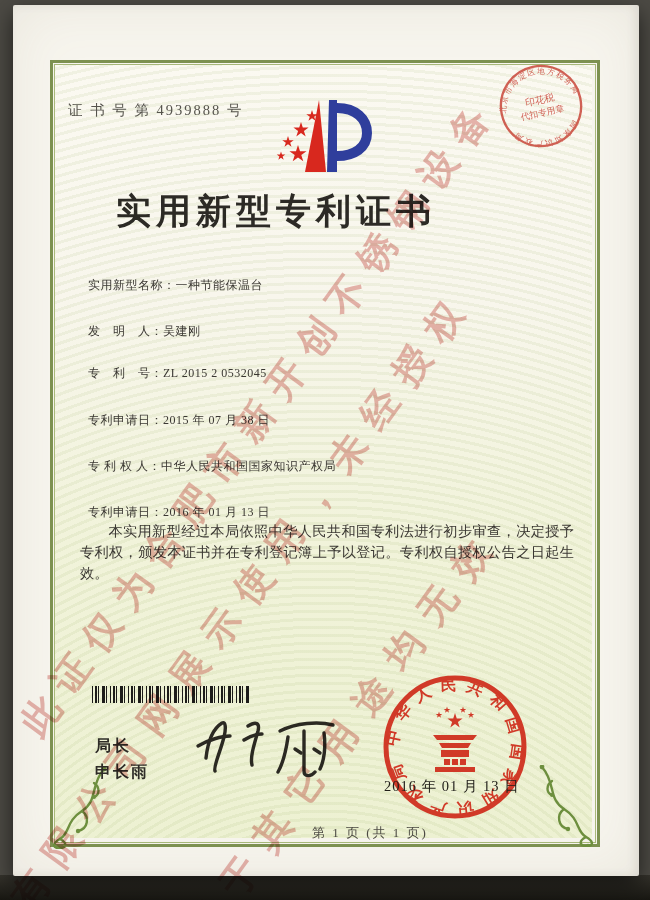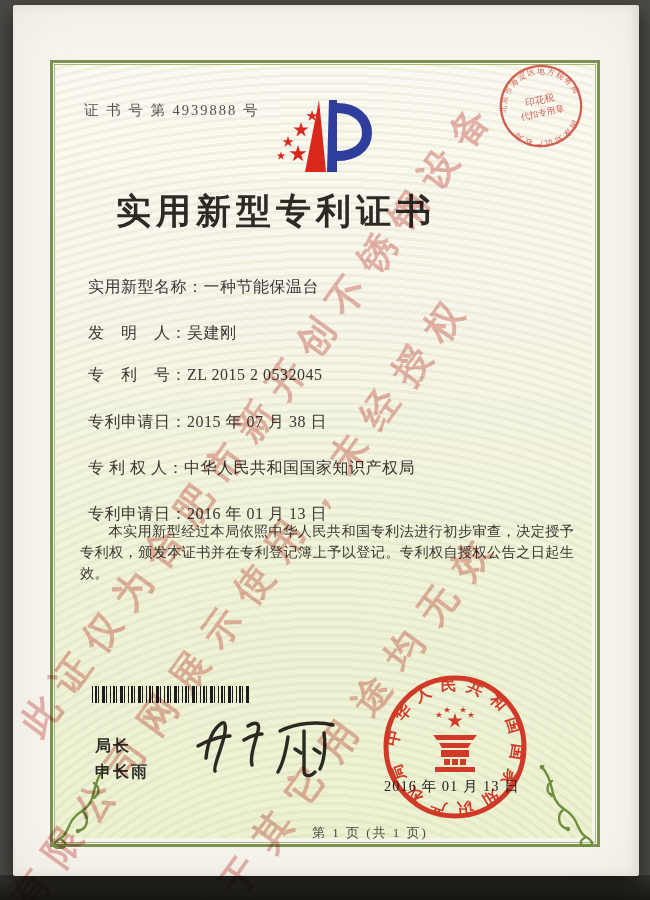--- a/index.html
+++ b/index.html
@@ -31,7 +31,7 @@
   }
   .corner{position:absolute;z-index:3;}
   .cert-no{
-    position:absolute;left:84px;top:101px;z-index:4;
+    position:absolute;left:68px;top:101px;z-index:4;
     font-size:14.5px;letter-spacing:2px;color:#55534c;
   }
   .logo{position:absolute;left:272px;top:92px;z-index:4;}

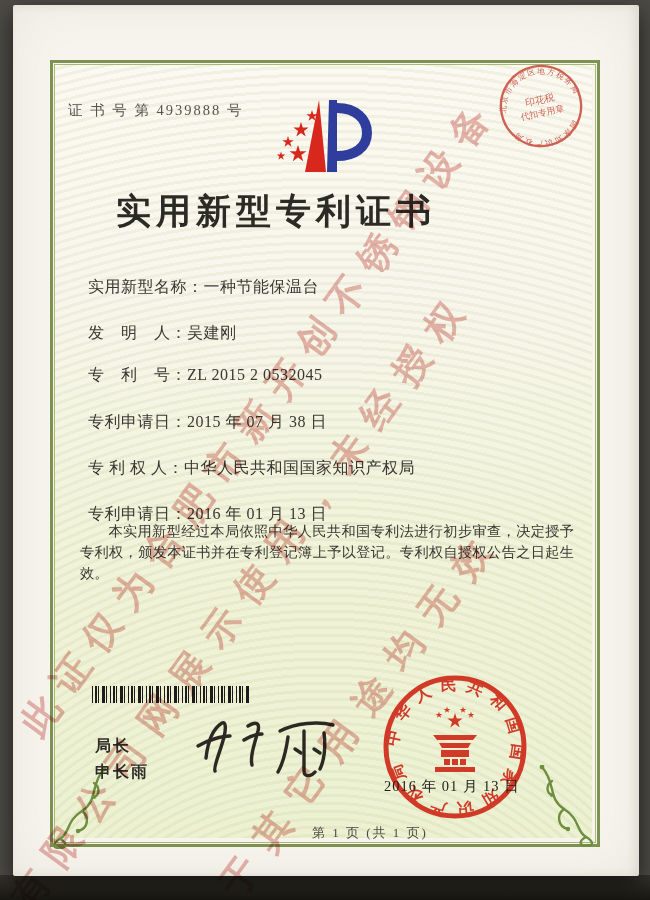--- a/index.html
+++ b/index.html
@@ -40,7 +40,7 @@
     font-size:35px;font-weight:600;letter-spacing:5px;color:#2c2a25;
   }
   .row{
-    position:absolute;left:88px;z-index:4;font-size:16px;color:#3a3732;
+    position:absolute;left:88px;z-index:4;font-size:12px;color:#3a3732;
     letter-spacing:.5px;white-space:nowrap;
   }
   .paras{

